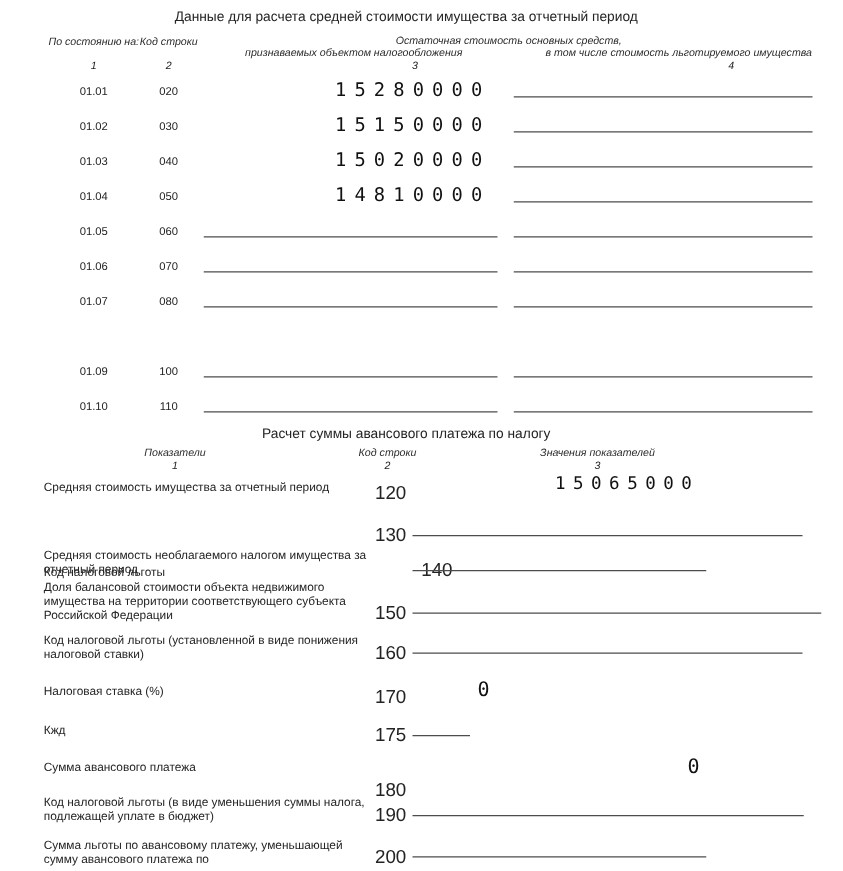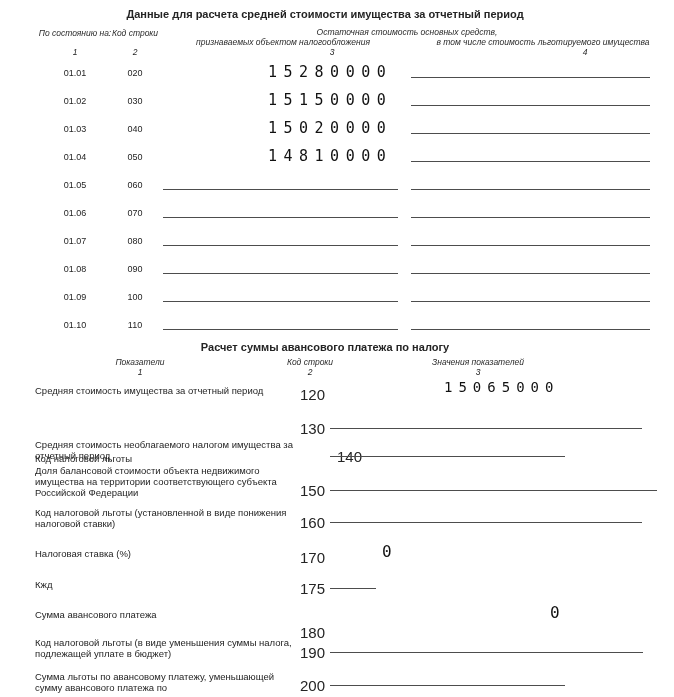--- a/index.html
+++ b/index.html
@@ -6,7 +6,7 @@
   .page{position:relative;width:674px;height:697px;background:#ffffff;overflow:hidden;
         font-family:"Liberation Sans",sans-serif;color:#242424;}
   .abs{position:absolute;}
-  .ttl{font-weight:bold;font-size:11px;text-align:center;left:0;width:650px;}
+  .ttl{font-weight:normal;font-size:11px;text-align:center;left:0;width:650px;}
   .hdr{font-style:italic;font-size:8.5px;text-align:center;color:#2b2b2b;}
   .num{font-style:italic;font-size:8.5px;text-align:center;}
   .cell{font-size:9px;text-align:center;}

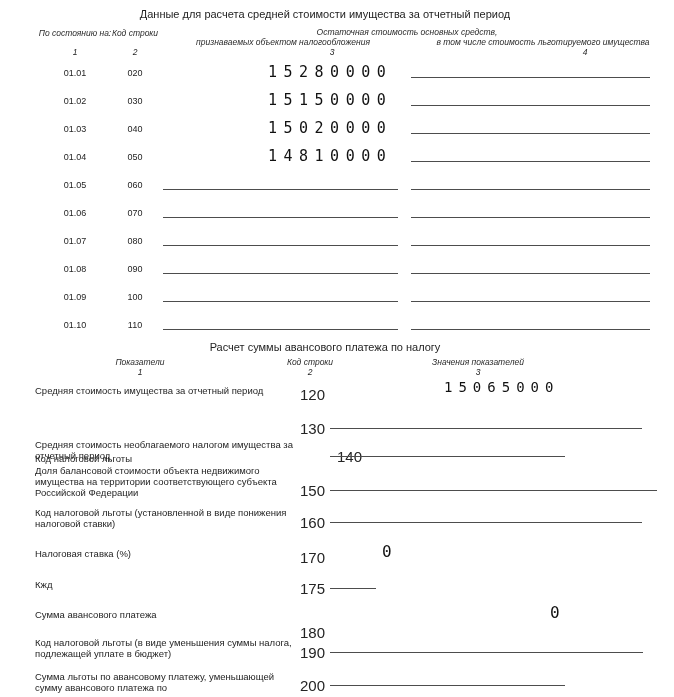--- a/index.html
+++ b/index.html
@@ -84,12 +84,6 @@
     <span class="s1-l3 uline"></span>
     <span class="s1-l4 uline"></span>
   </div>
-  <div class="s1-row" style="top:264px;">
-    <span class="s1-date cell">01.08</span>
-    <span class="s1-code cell">090</span>
-    <span class="s1-l3 uline"></span>
-    <span class="s1-l4 uline"></span>
-  </div>
   <div class="s1-row" style="top:292px;">
     <span class="s1-date cell">01.09</span>
     <span class="s1-code cell">100</span>

